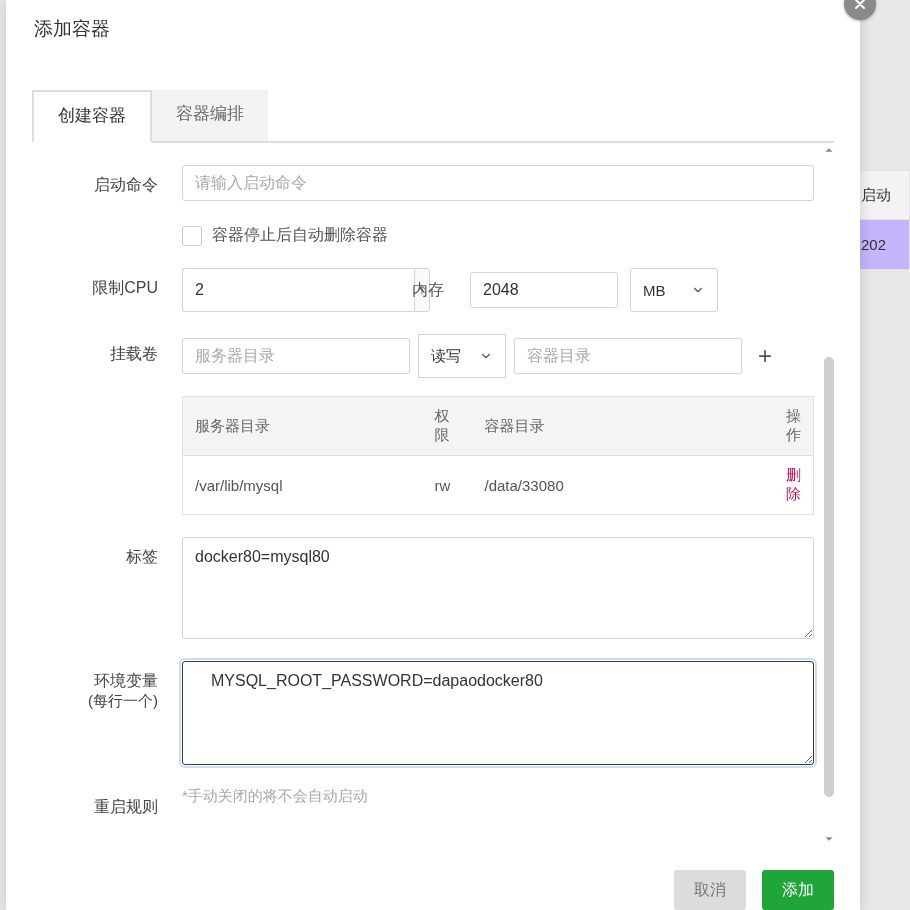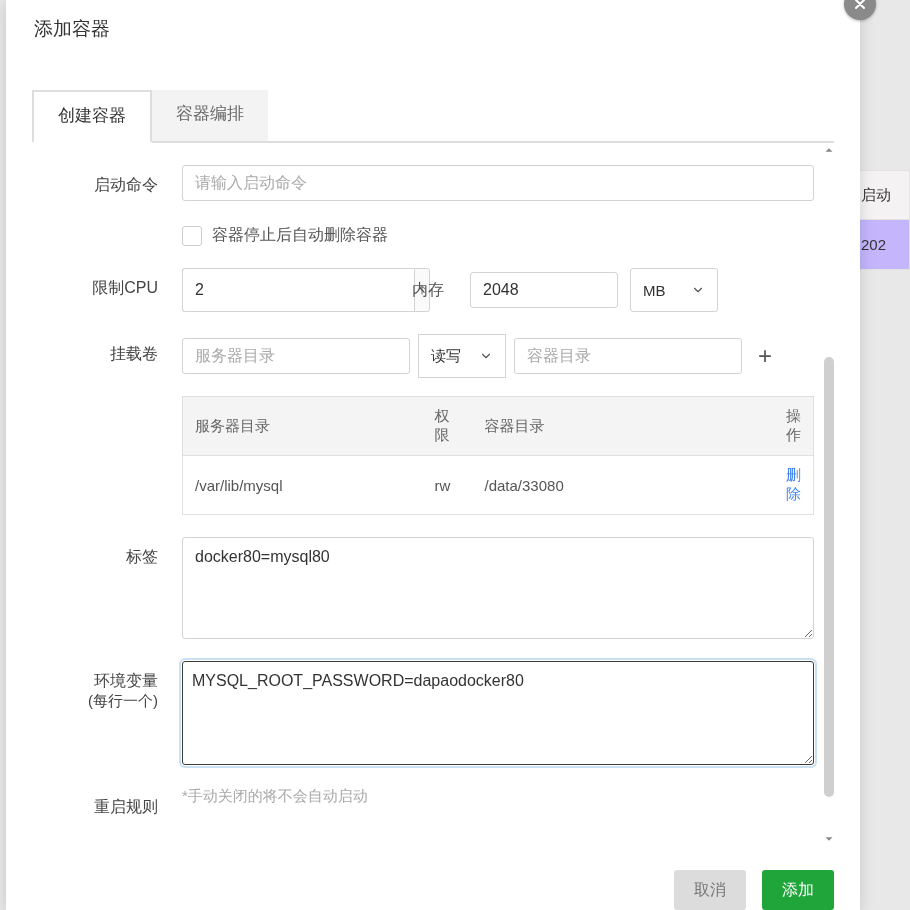--- a/index.html
+++ b/index.html
@@ -241,7 +241,7 @@
   .col-perm { width: 50px; }
   .col-container { width: auto; }
   .col-op { width: 50px; text-align: right !important; }
-  .del-link { color: #3b82f6; cursor: pointer; }
+  .del-link { color: #be185d; cursor: pointer; }
   textarea.tags {
     width: 100%;
     height: 102px;

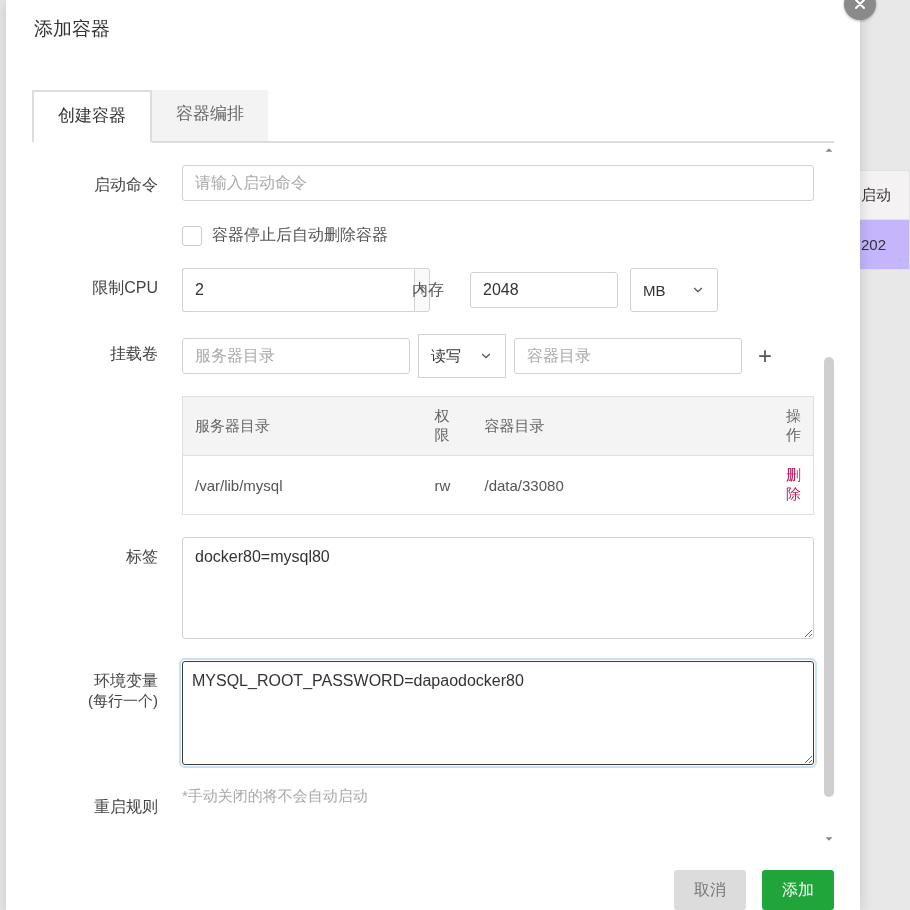--- a/index.html
+++ b/index.html
@@ -251,7 +251,7 @@
   textarea.env {
     width: 100%;
     height: 104px;
-    padding: 10px 9px;
+    padding: 10px 28px;
     resize: both;
     border: 1.5px solid #3a3a3a;
     outline: 2px solid #c9dff4;

